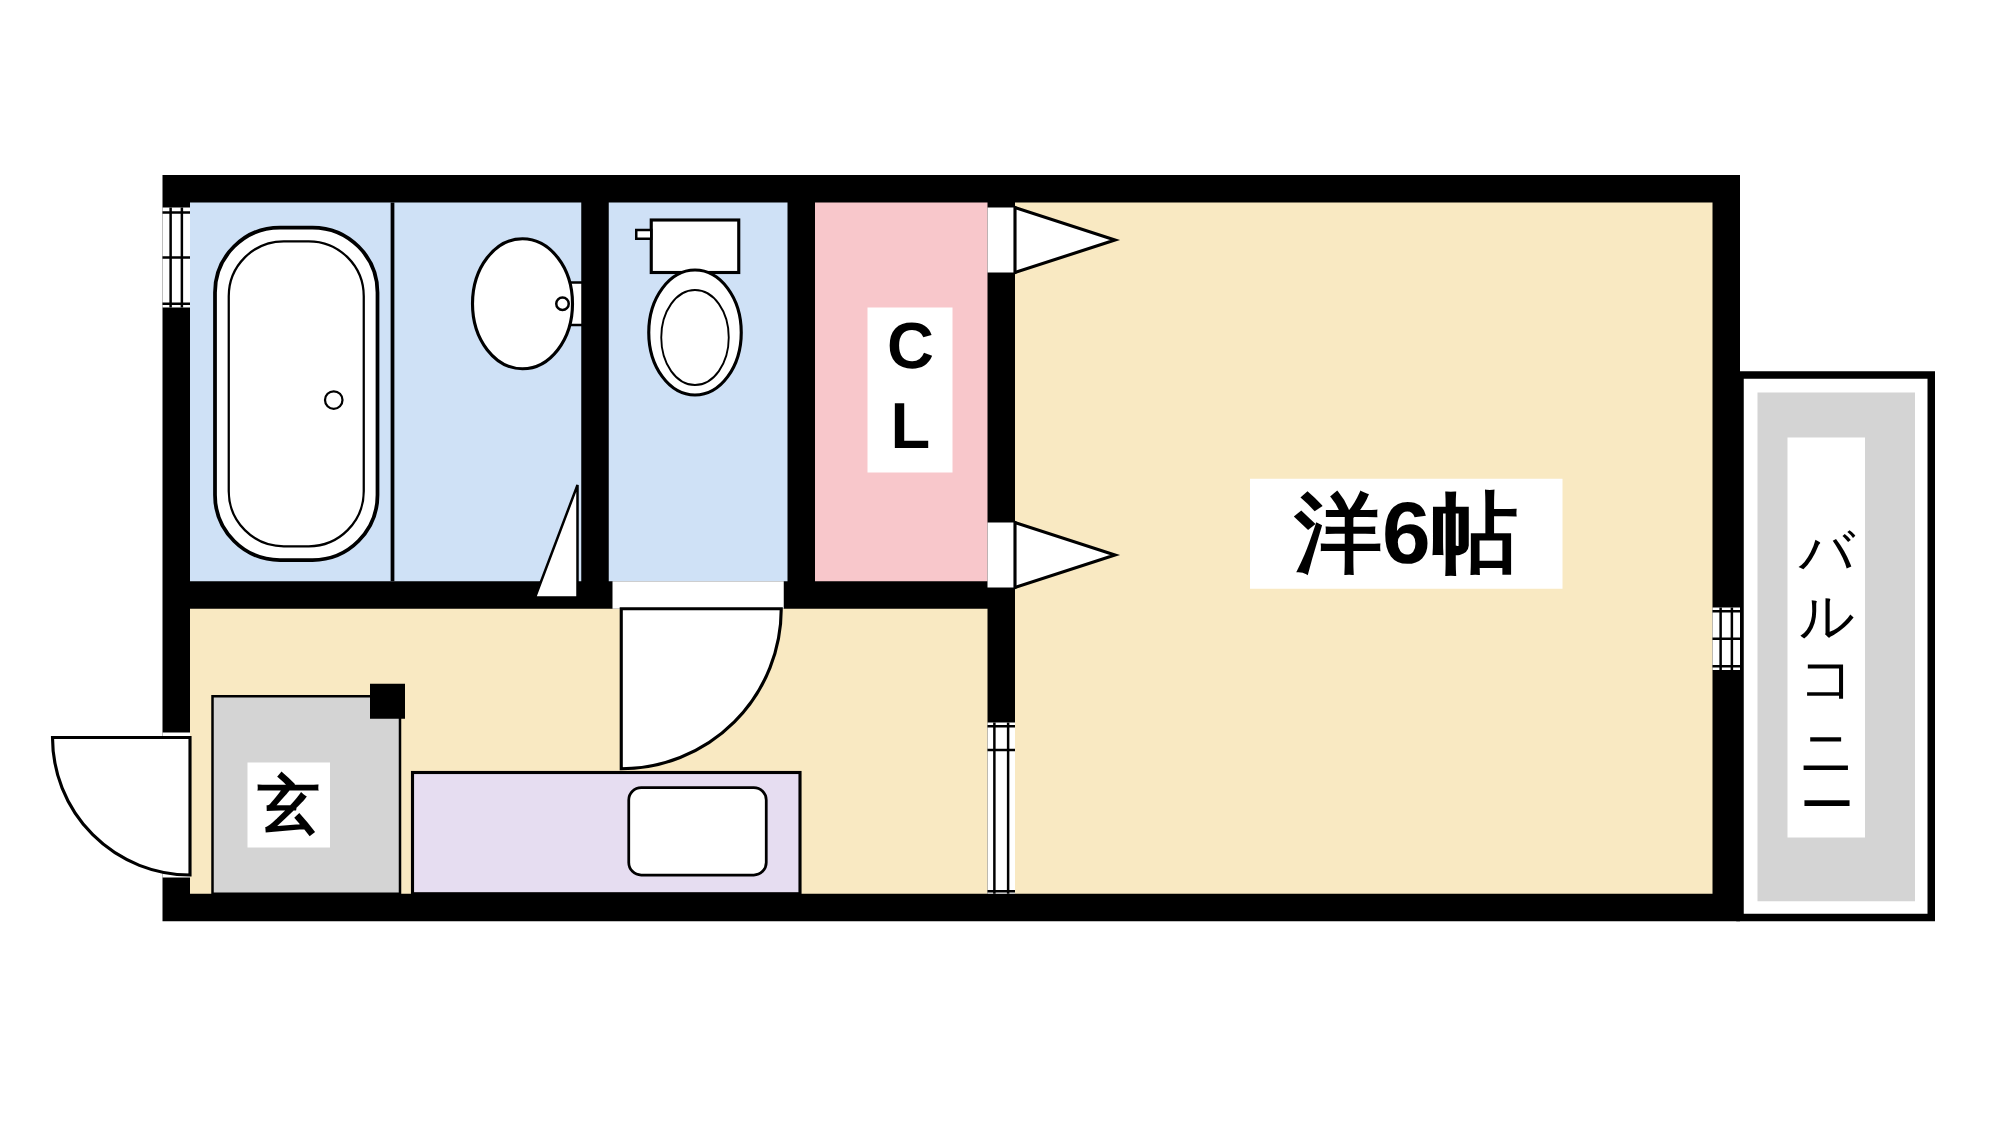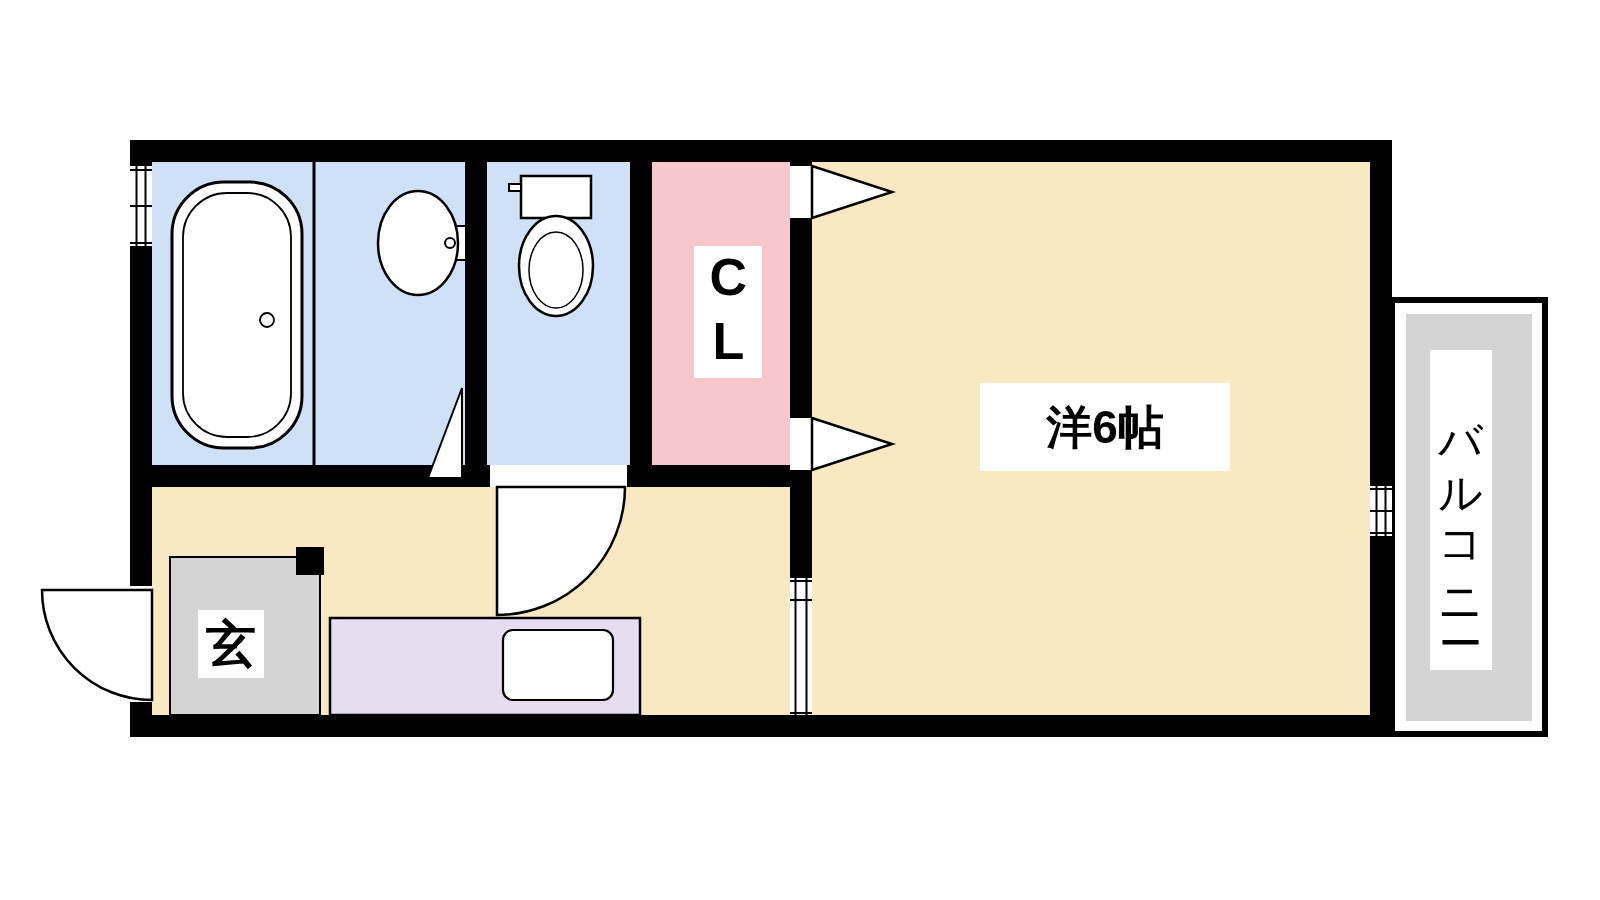--- a/index.html
+++ b/index.html
@@ -20,7 +20,7 @@
     font-weight:600;
     line-height:1.05;
   }
-  .label-main{left:980px;top:383px;width:250px;height:88px;font-size:46px;}
+  .label-main{left:1000px;top:383px;width:250px;height:88px;font-size:70px;}
   .label-cl{left:694px;top:246px;width:68px;height:132px;font-size:52px;
     writing-mode:vertical-rl;text-orientation:upright;letter-spacing:6px;}
   .label-genkan{left:198px;top:610px;width:66px;height:68px;font-size:50px;}

